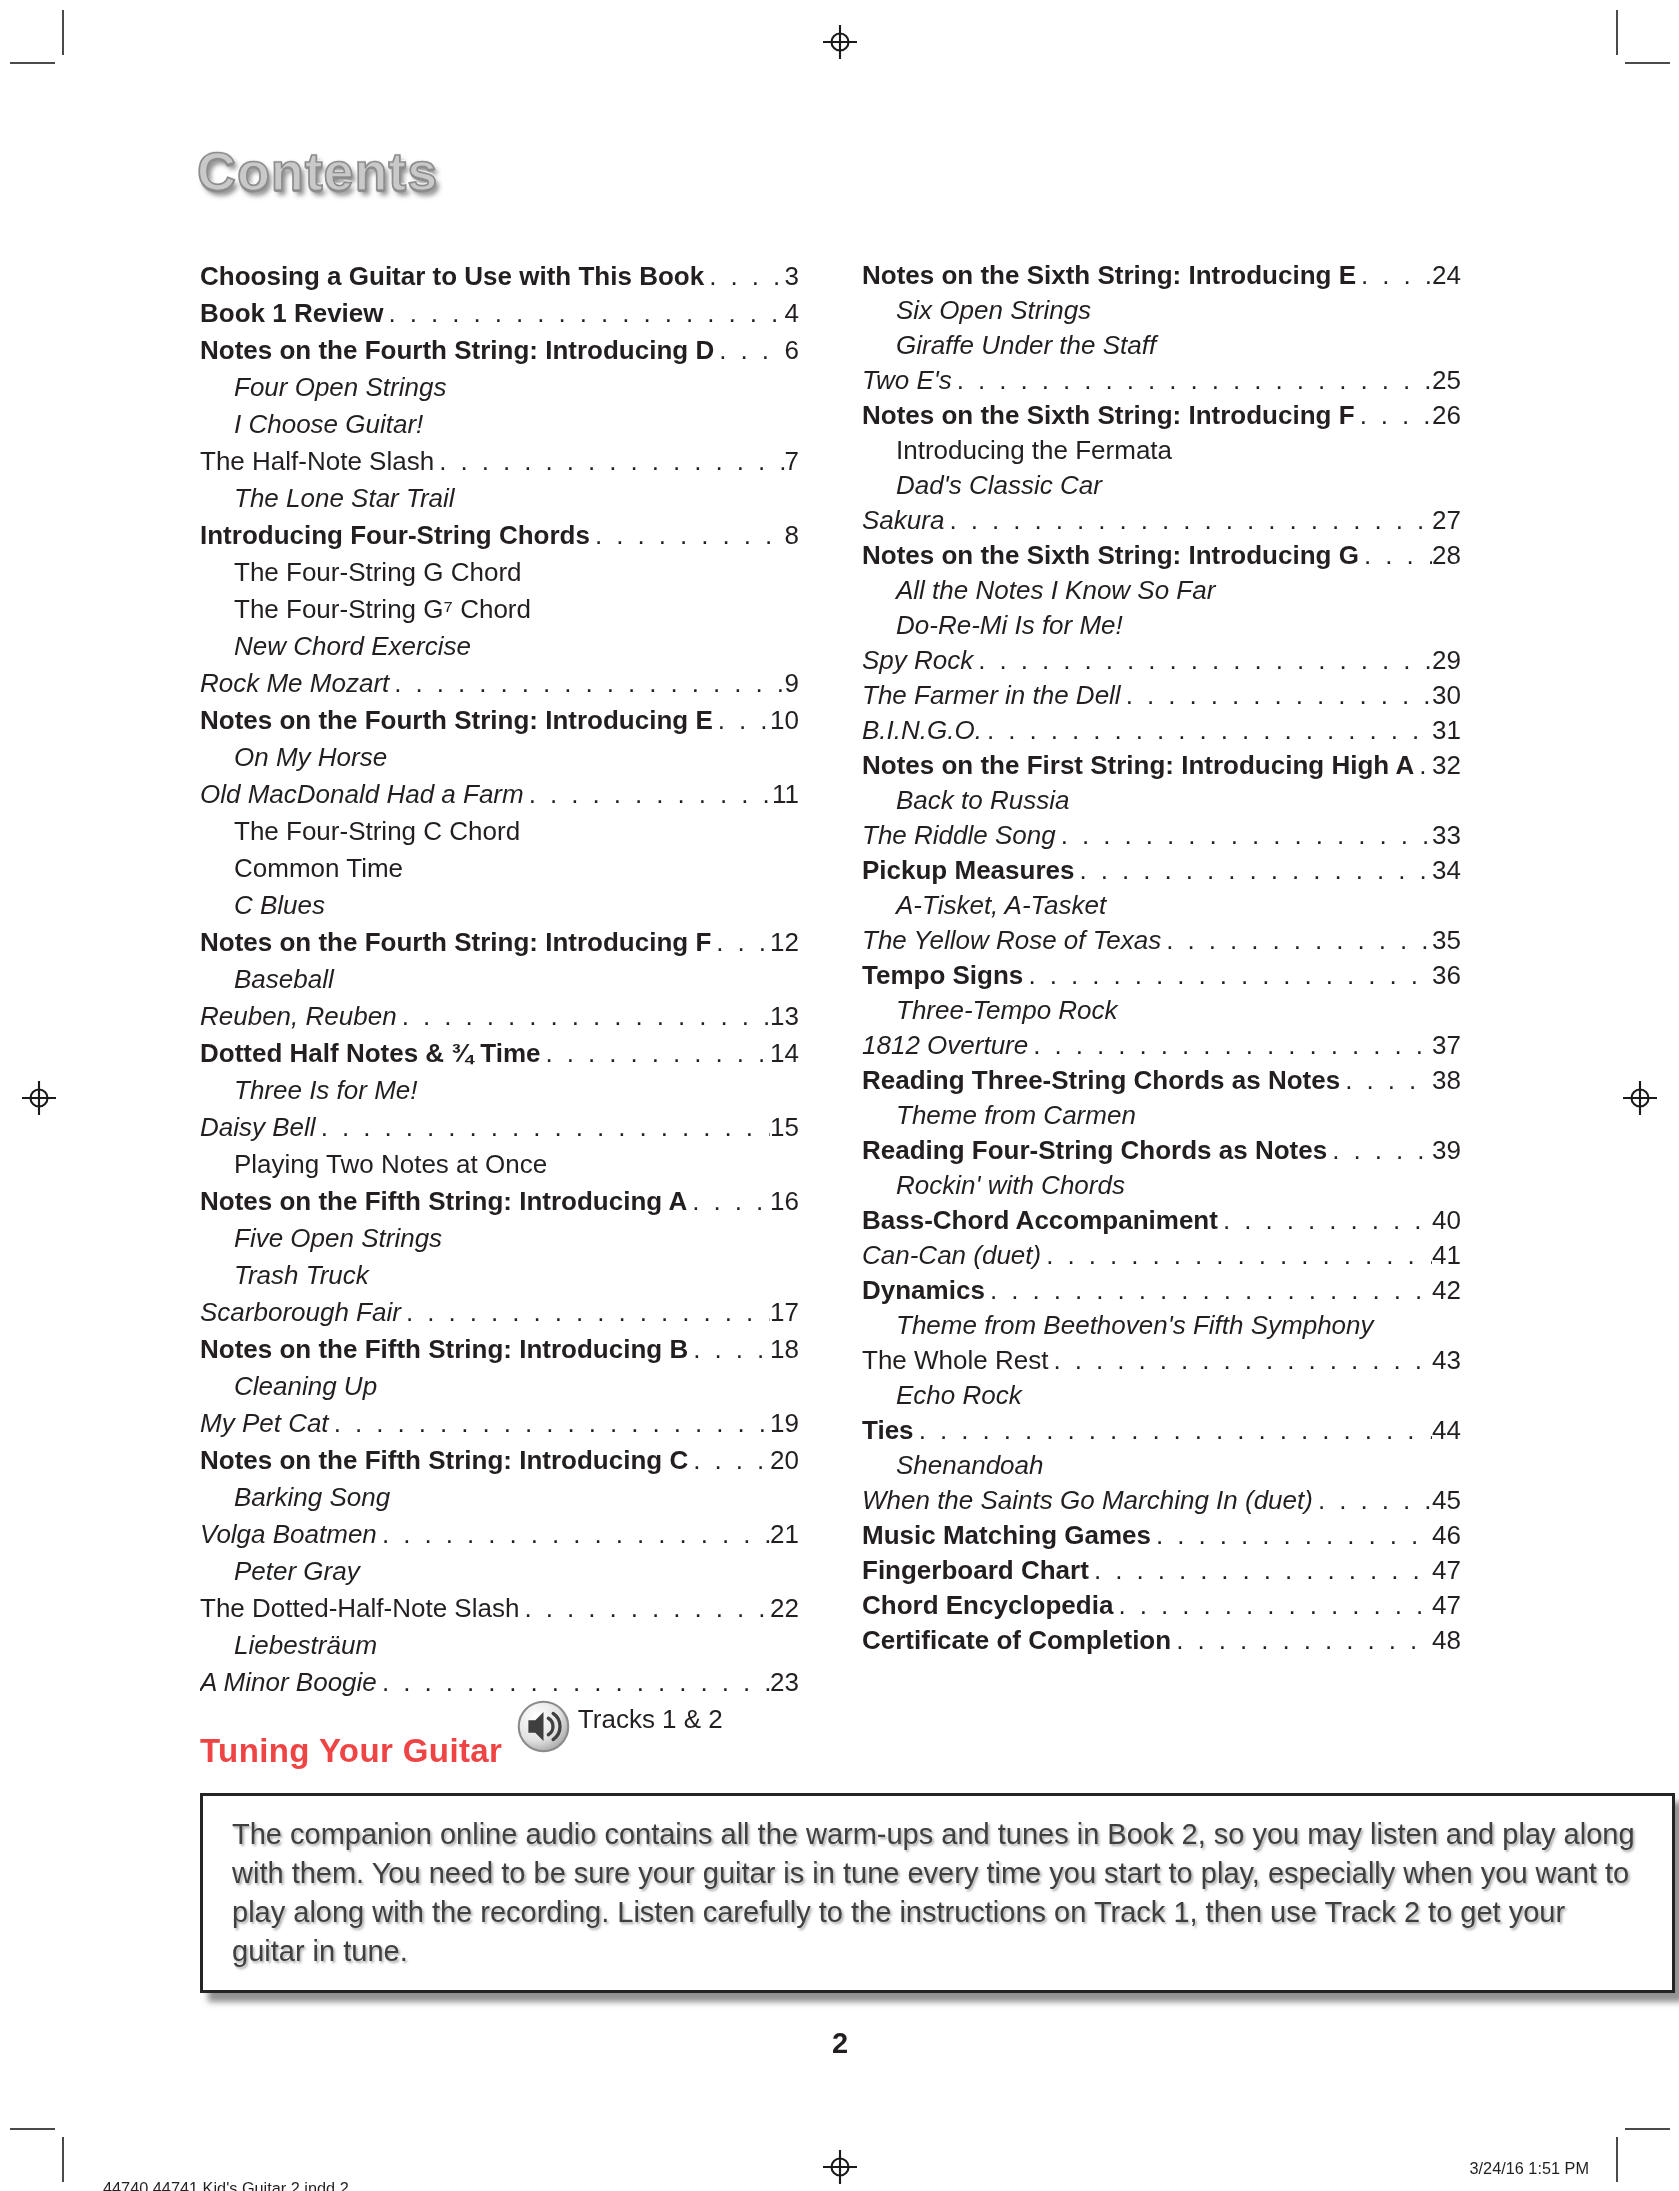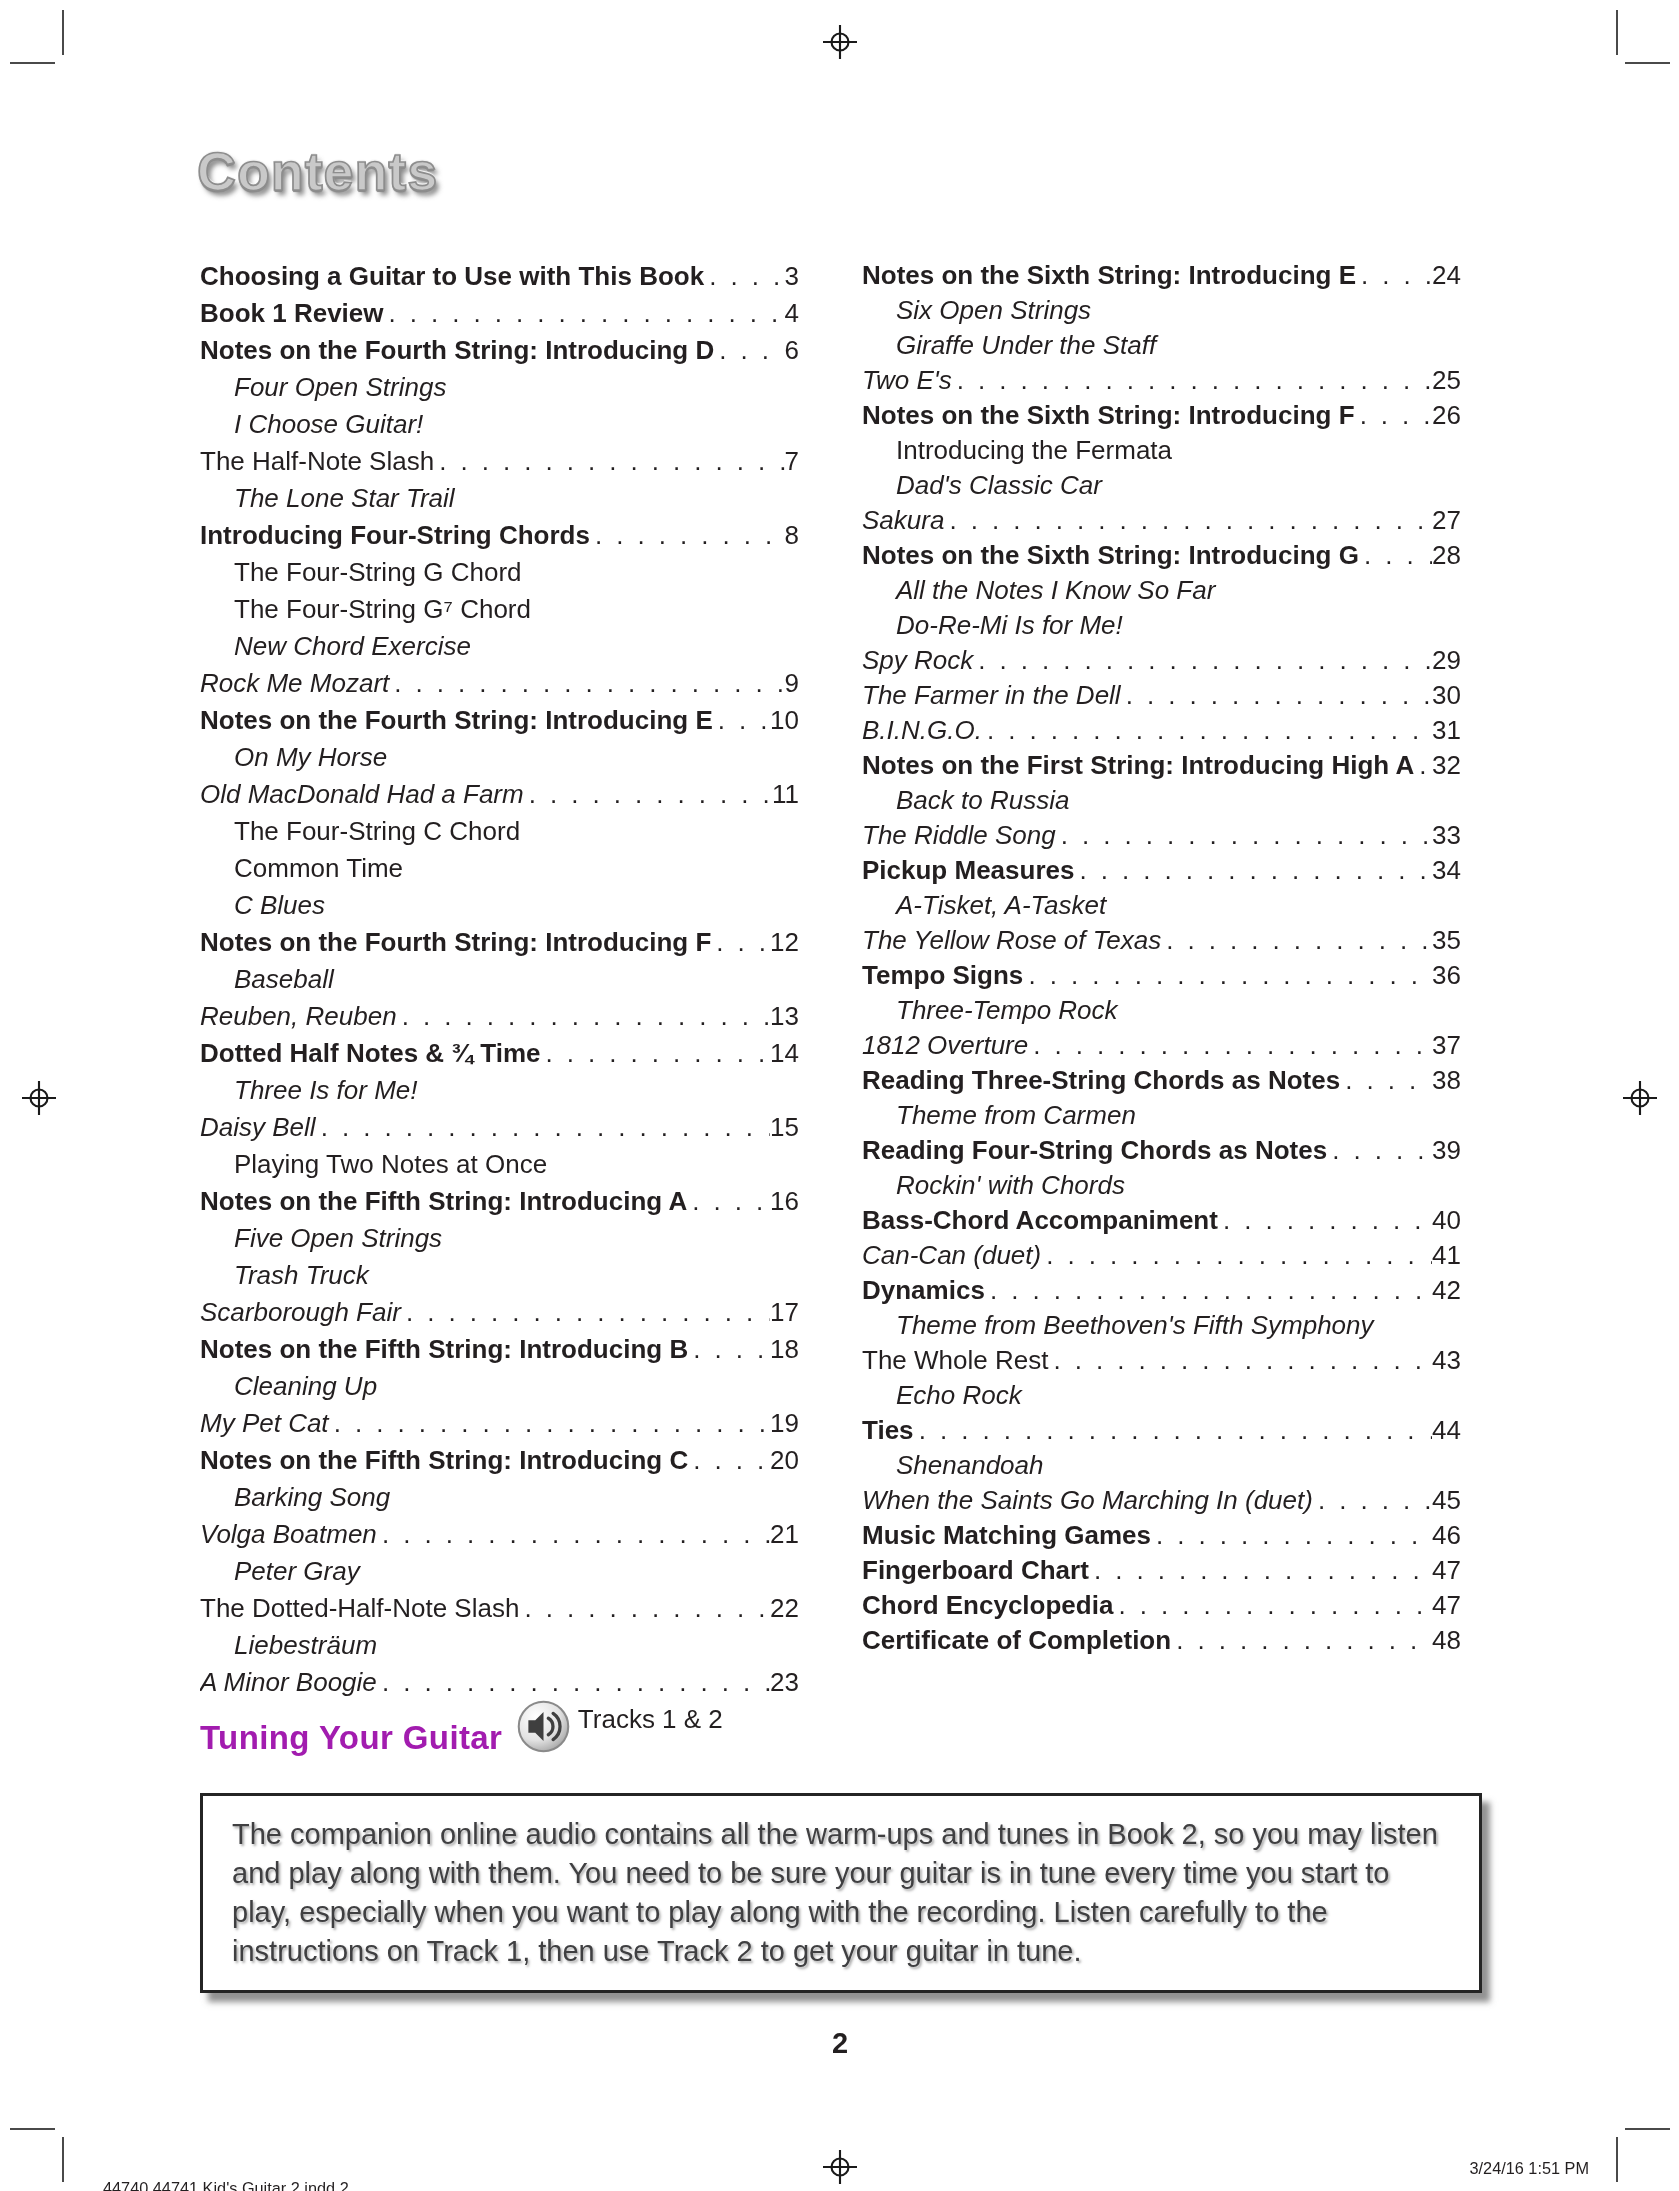--- a/index.html
+++ b/index.html
@@ -53,8 +53,8 @@
     display:flex; align-items:center;
   }
   .tuning-heading{
-    font-size:33px; font-weight:bold; color:#a21caf;
-    position:relative; top:11px; letter-spacing:0.4px;
+    font-size:33px; font-weight:bold; color:#ef4444;
+    position:relative; top:24px; letter-spacing:0.4px;
   }
   .speaker-badge{ margin-left:13.7px; width:55px; height:55px; display:inline-block; }
   .tracks-label{ font-size:26px; margin-left:6.8px; position:relative; top:-6.8px; }

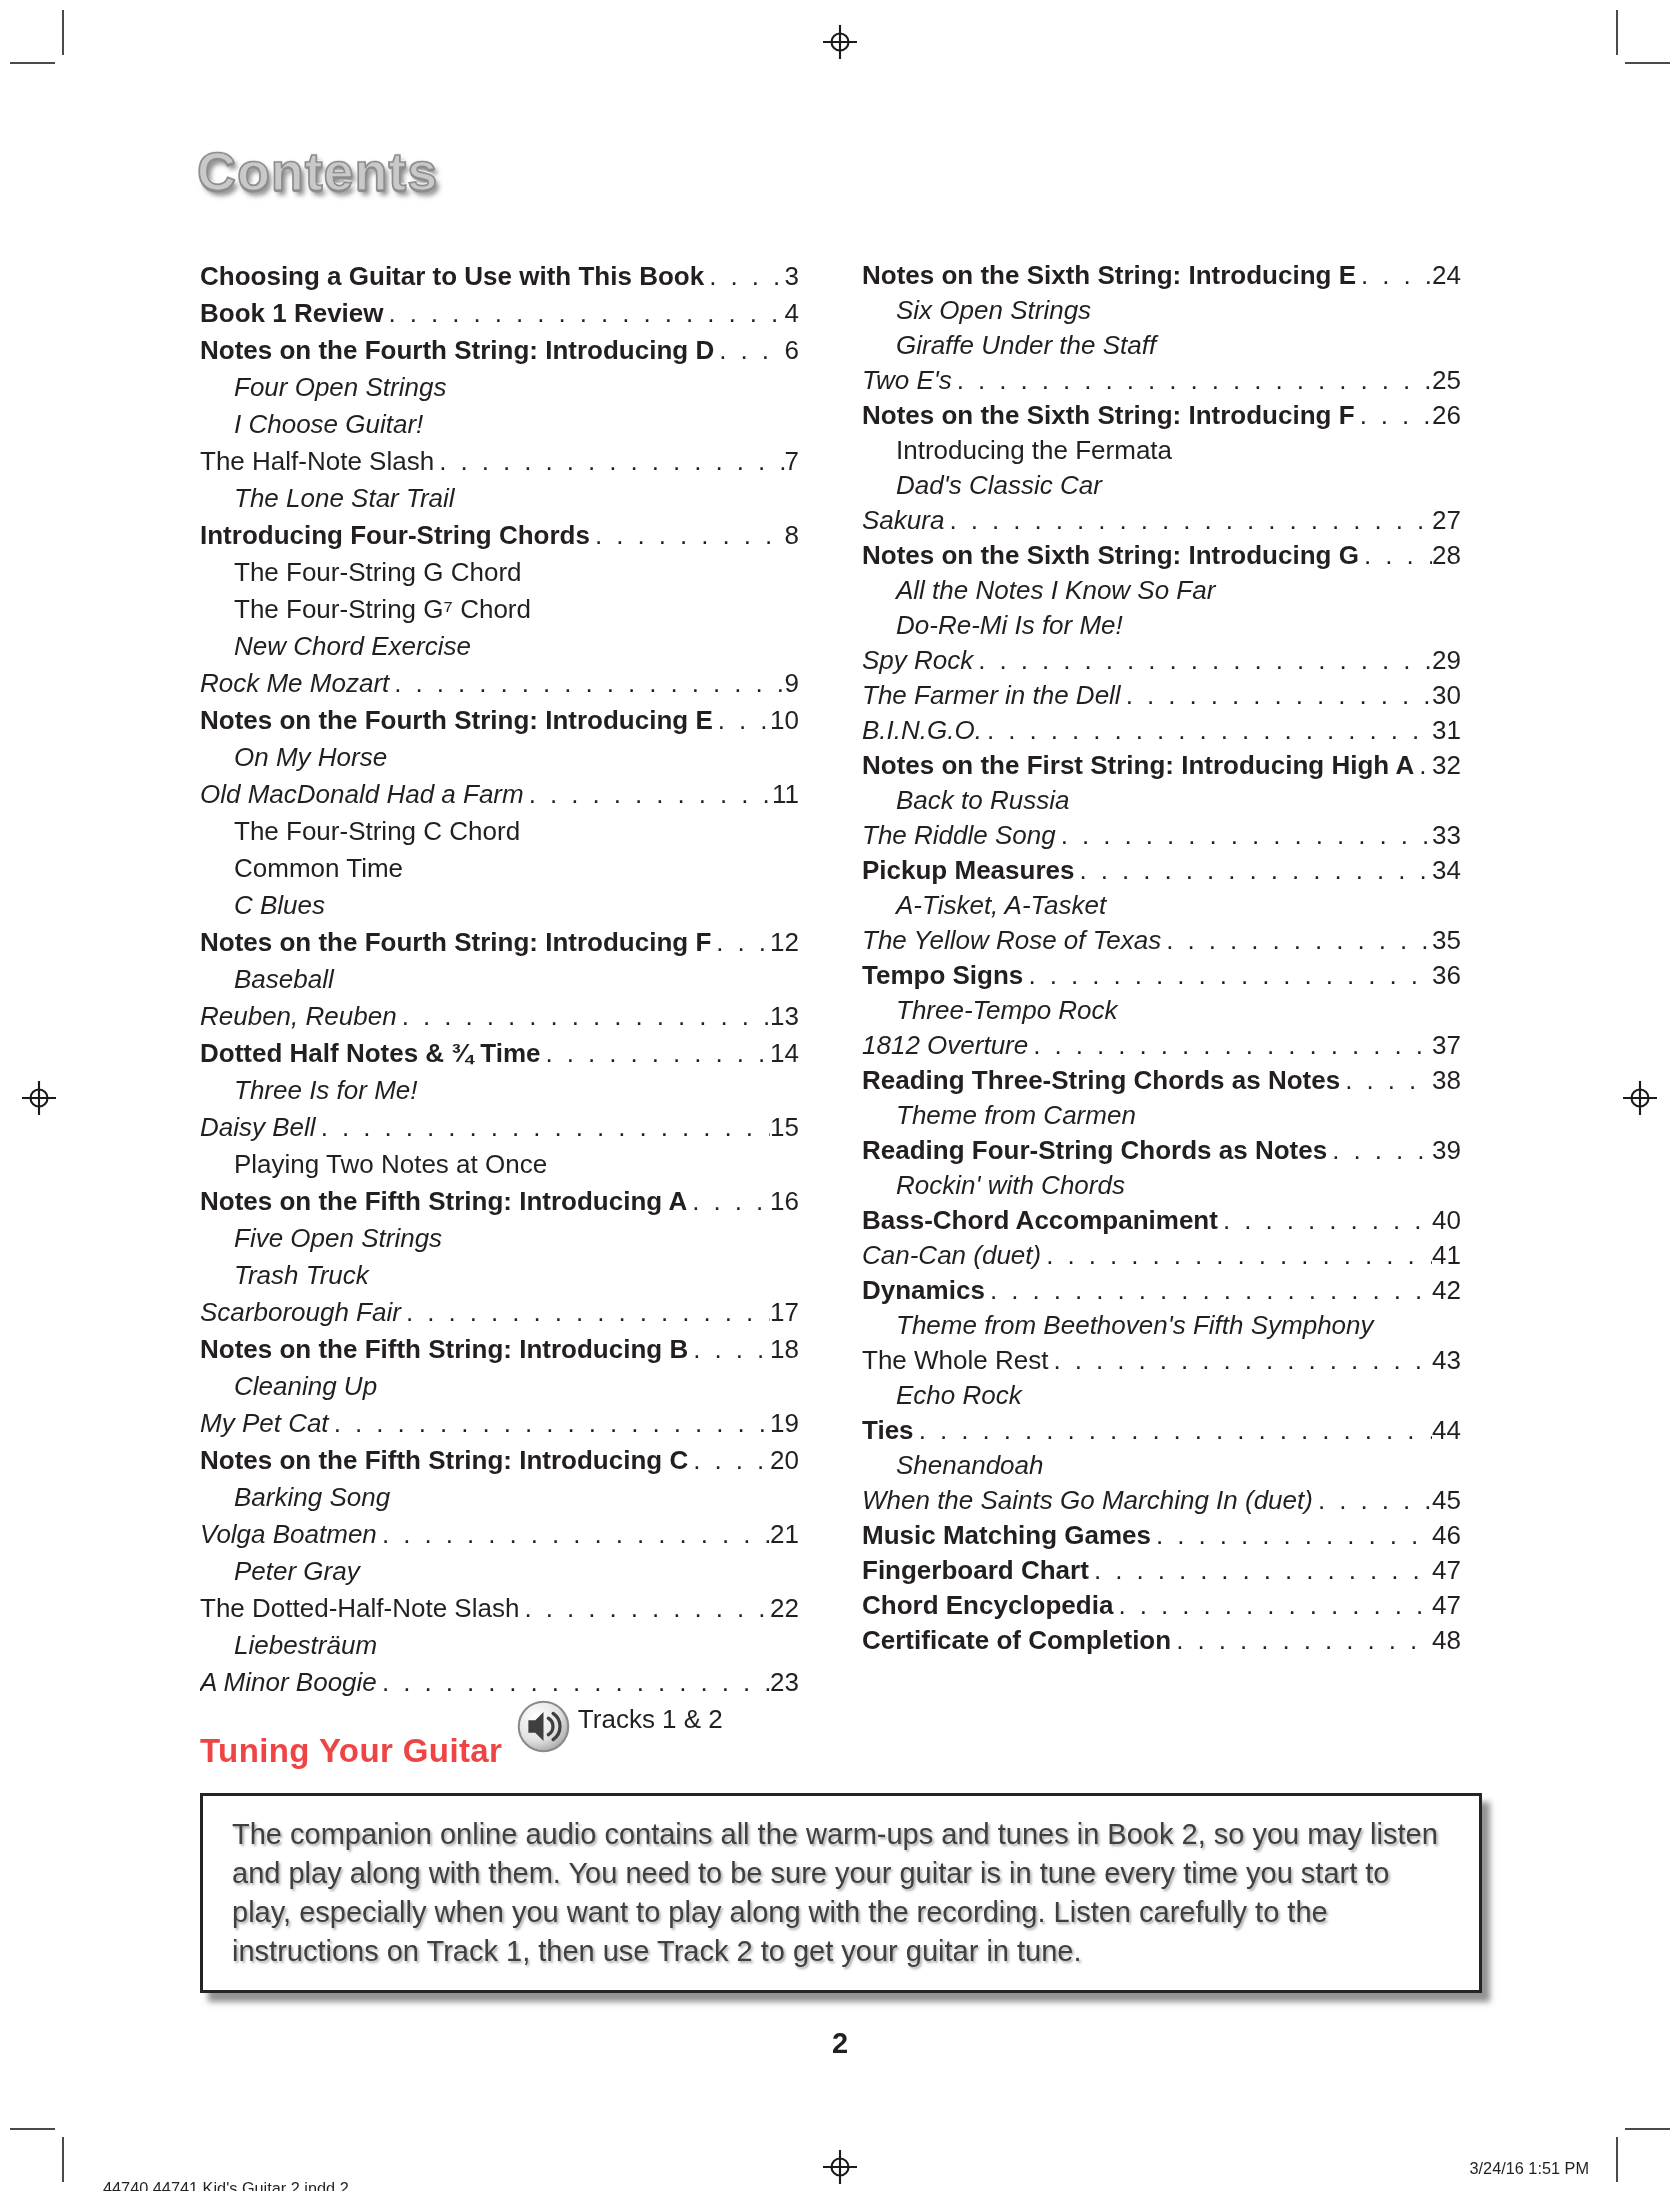--- a/index.html
+++ b/index.html
@@ -61,7 +61,7 @@
 
   
   .audio-box{
-    position:absolute; top:1793px; left:200px; width:1282px;
+    position:absolute; top:1793px; left:200px; width:1475px;
     box-sizing:border-box;
     border:3.4px solid #242424;
     background:#ffffff;

